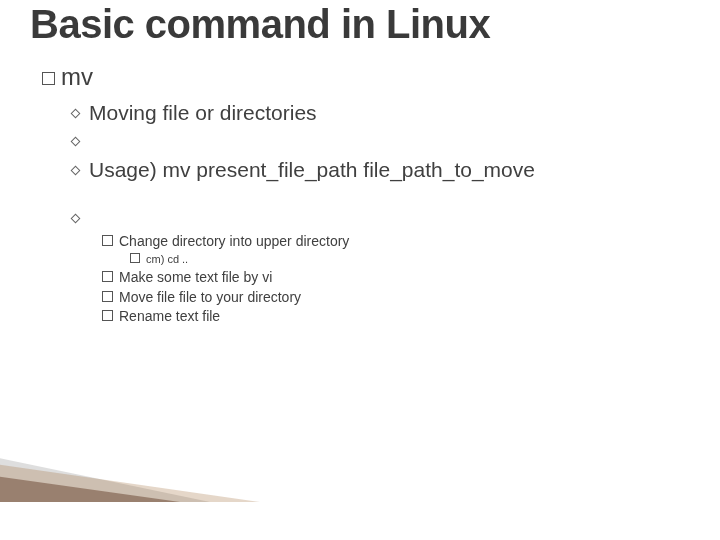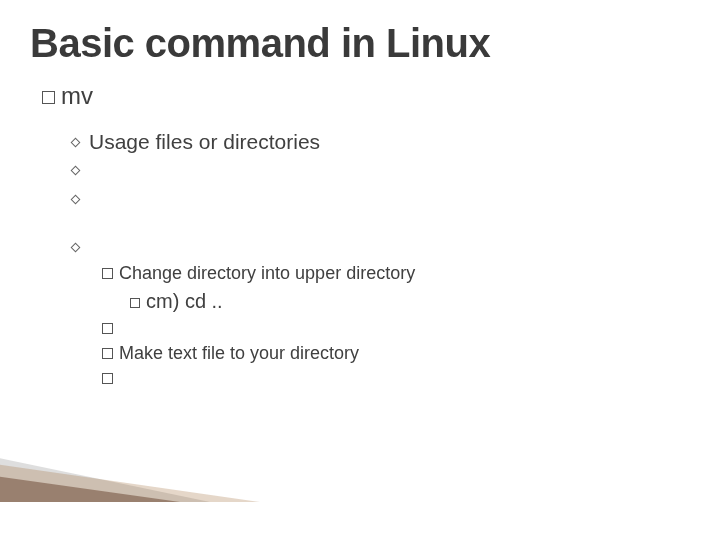--- a/index.html
+++ b/index.html
@@ -12,7 +12,7 @@
     overflow: hidden;
   }
   .slide {
-    padding: 22px 30px 0 30px;
+    padding: 3px 30px 0 30px;
   }
   .title {
     font-size: 40px;

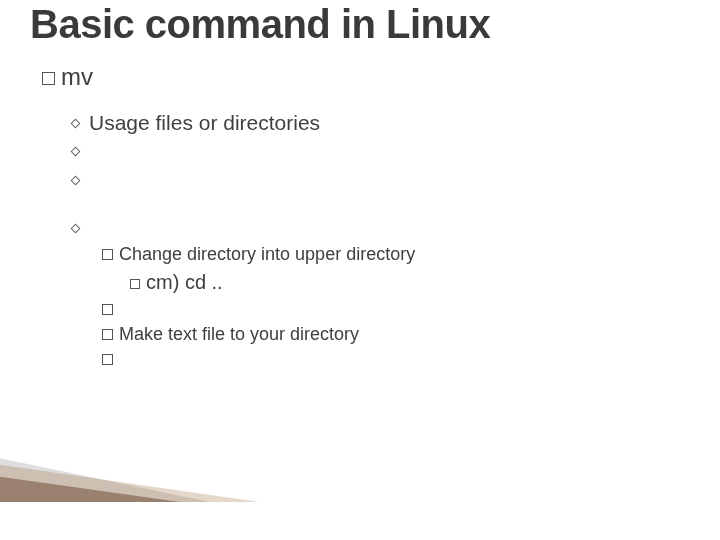--- a/index.html
+++ b/index.html
@@ -26,7 +26,7 @@
     margin-left: 12px;
     font-size: 24px;
     color: #404040;
-    margin-bottom: 18px;
+    margin-bottom: 8px;
   }
   .box {
     display: inline-block;

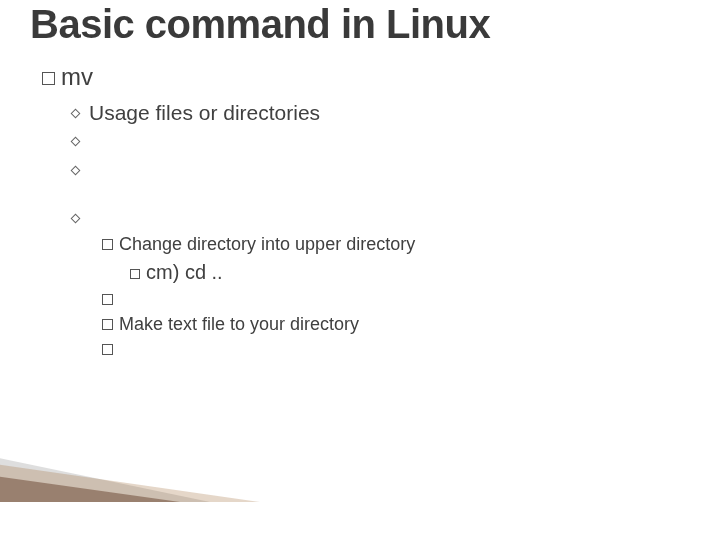--- a/index.html
+++ b/index.html
@@ -121,7 +121,7 @@
   </div>
 
   <div class="level2">
-    <span class="diamond"></span><span>Usage files or directories</span>
+    <span class="diamond"></span><span>Moving file or directories</span>
   </div>
   <div class="level2">
     <span class="diamond"></span>

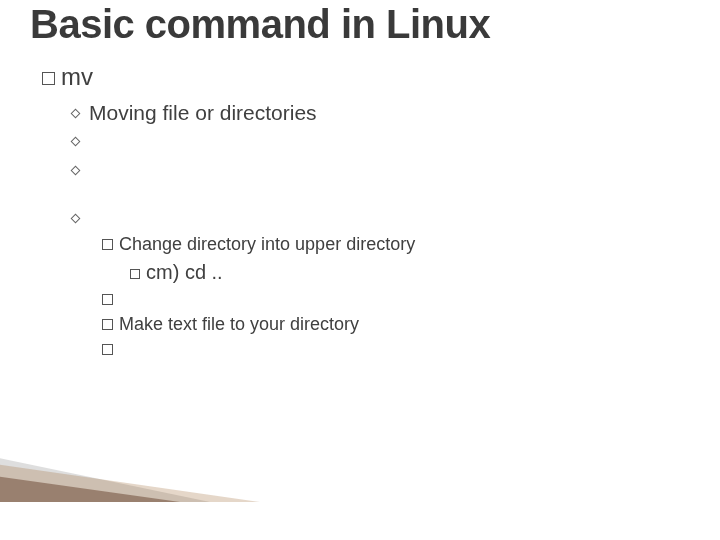--- a/index.html
+++ b/index.html
@@ -127,7 +127,7 @@
     <span class="diamond"></span>
   </div>
   <div class="level2">
-    <span class="diamond"></span>
+    <span class="diamond"></span><span>Usage) mv present_file_path file_path_to_move</span>
   </div>
 
   <div class="gap"></div>

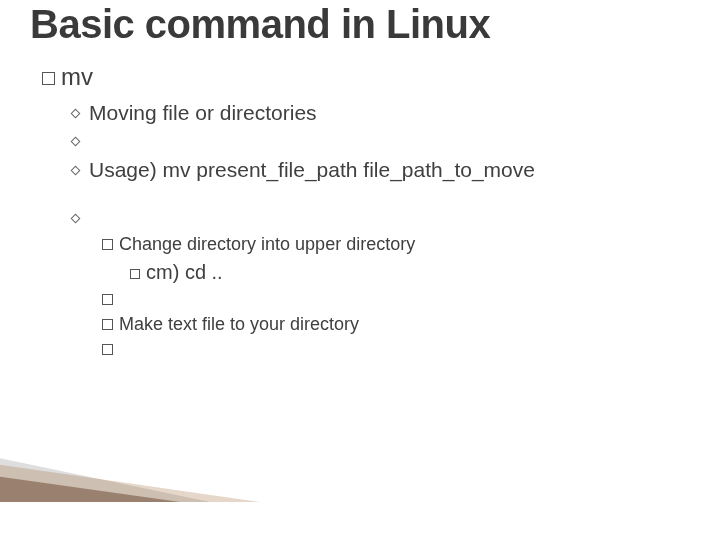--- a/index.html
+++ b/index.html
@@ -64,7 +64,7 @@
   .gap { height: 20px; }
   .level3 {
     margin-left: 72px;
-    font-size: 18px;
+    font-size: 14px;
     color: #404040;
     line-height: 1.4;
   }

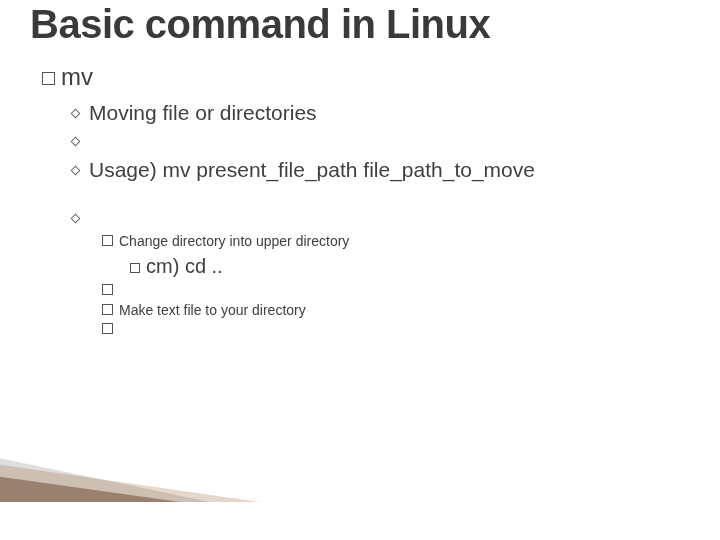--- a/index.html
+++ b/index.html
@@ -70,7 +70,7 @@
   }
   .level4 {
     margin-left: 100px;
-    font-size: 20px;
+    font-size: 11px;
     color: #404040;
     line-height: 1.45;
   }

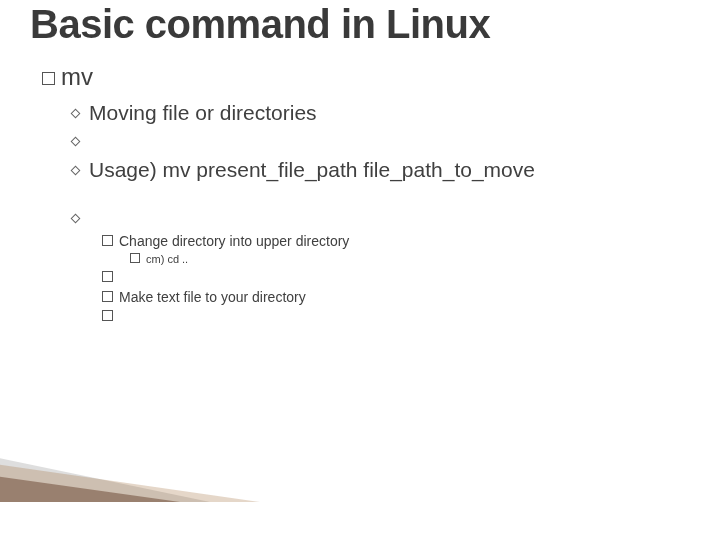--- a/index.html
+++ b/index.html
@@ -143,7 +143,7 @@
     <span class="box box-xs"></span><span>cm) cd ..</span>
   </div>
   <div class="level3">
-    <span class="box box-sm"></span>
+    <span class="box box-sm"></span><span>Make some text file by vi</span>
   </div>
   <div class="level3">
     <span class="box box-sm"></span><span>Make text file to your directory</span>

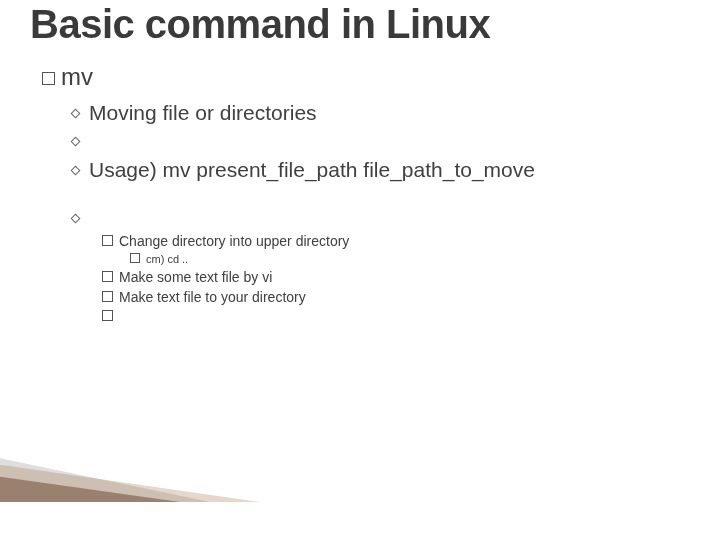--- a/index.html
+++ b/index.html
@@ -146,7 +146,7 @@
     <span class="box box-sm"></span><span>Make some text file by vi</span>
   </div>
   <div class="level3">
-    <span class="box box-sm"></span><span>Make text file to your directory</span>
+    <span class="box box-sm"></span><span>Move file file to your directory</span>
   </div>
   <div class="level3">
     <span class="box box-sm"></span>

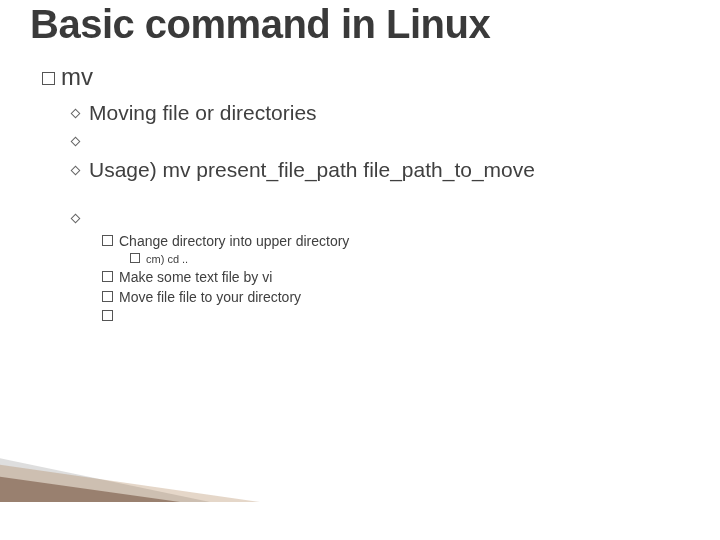--- a/index.html
+++ b/index.html
@@ -149,7 +149,7 @@
     <span class="box box-sm"></span><span>Move file file to your directory</span>
   </div>
   <div class="level3">
-    <span class="box box-sm"></span>
+    <span class="box box-sm"></span><span>Rename text file</span>
   </div>
 
 </div>

